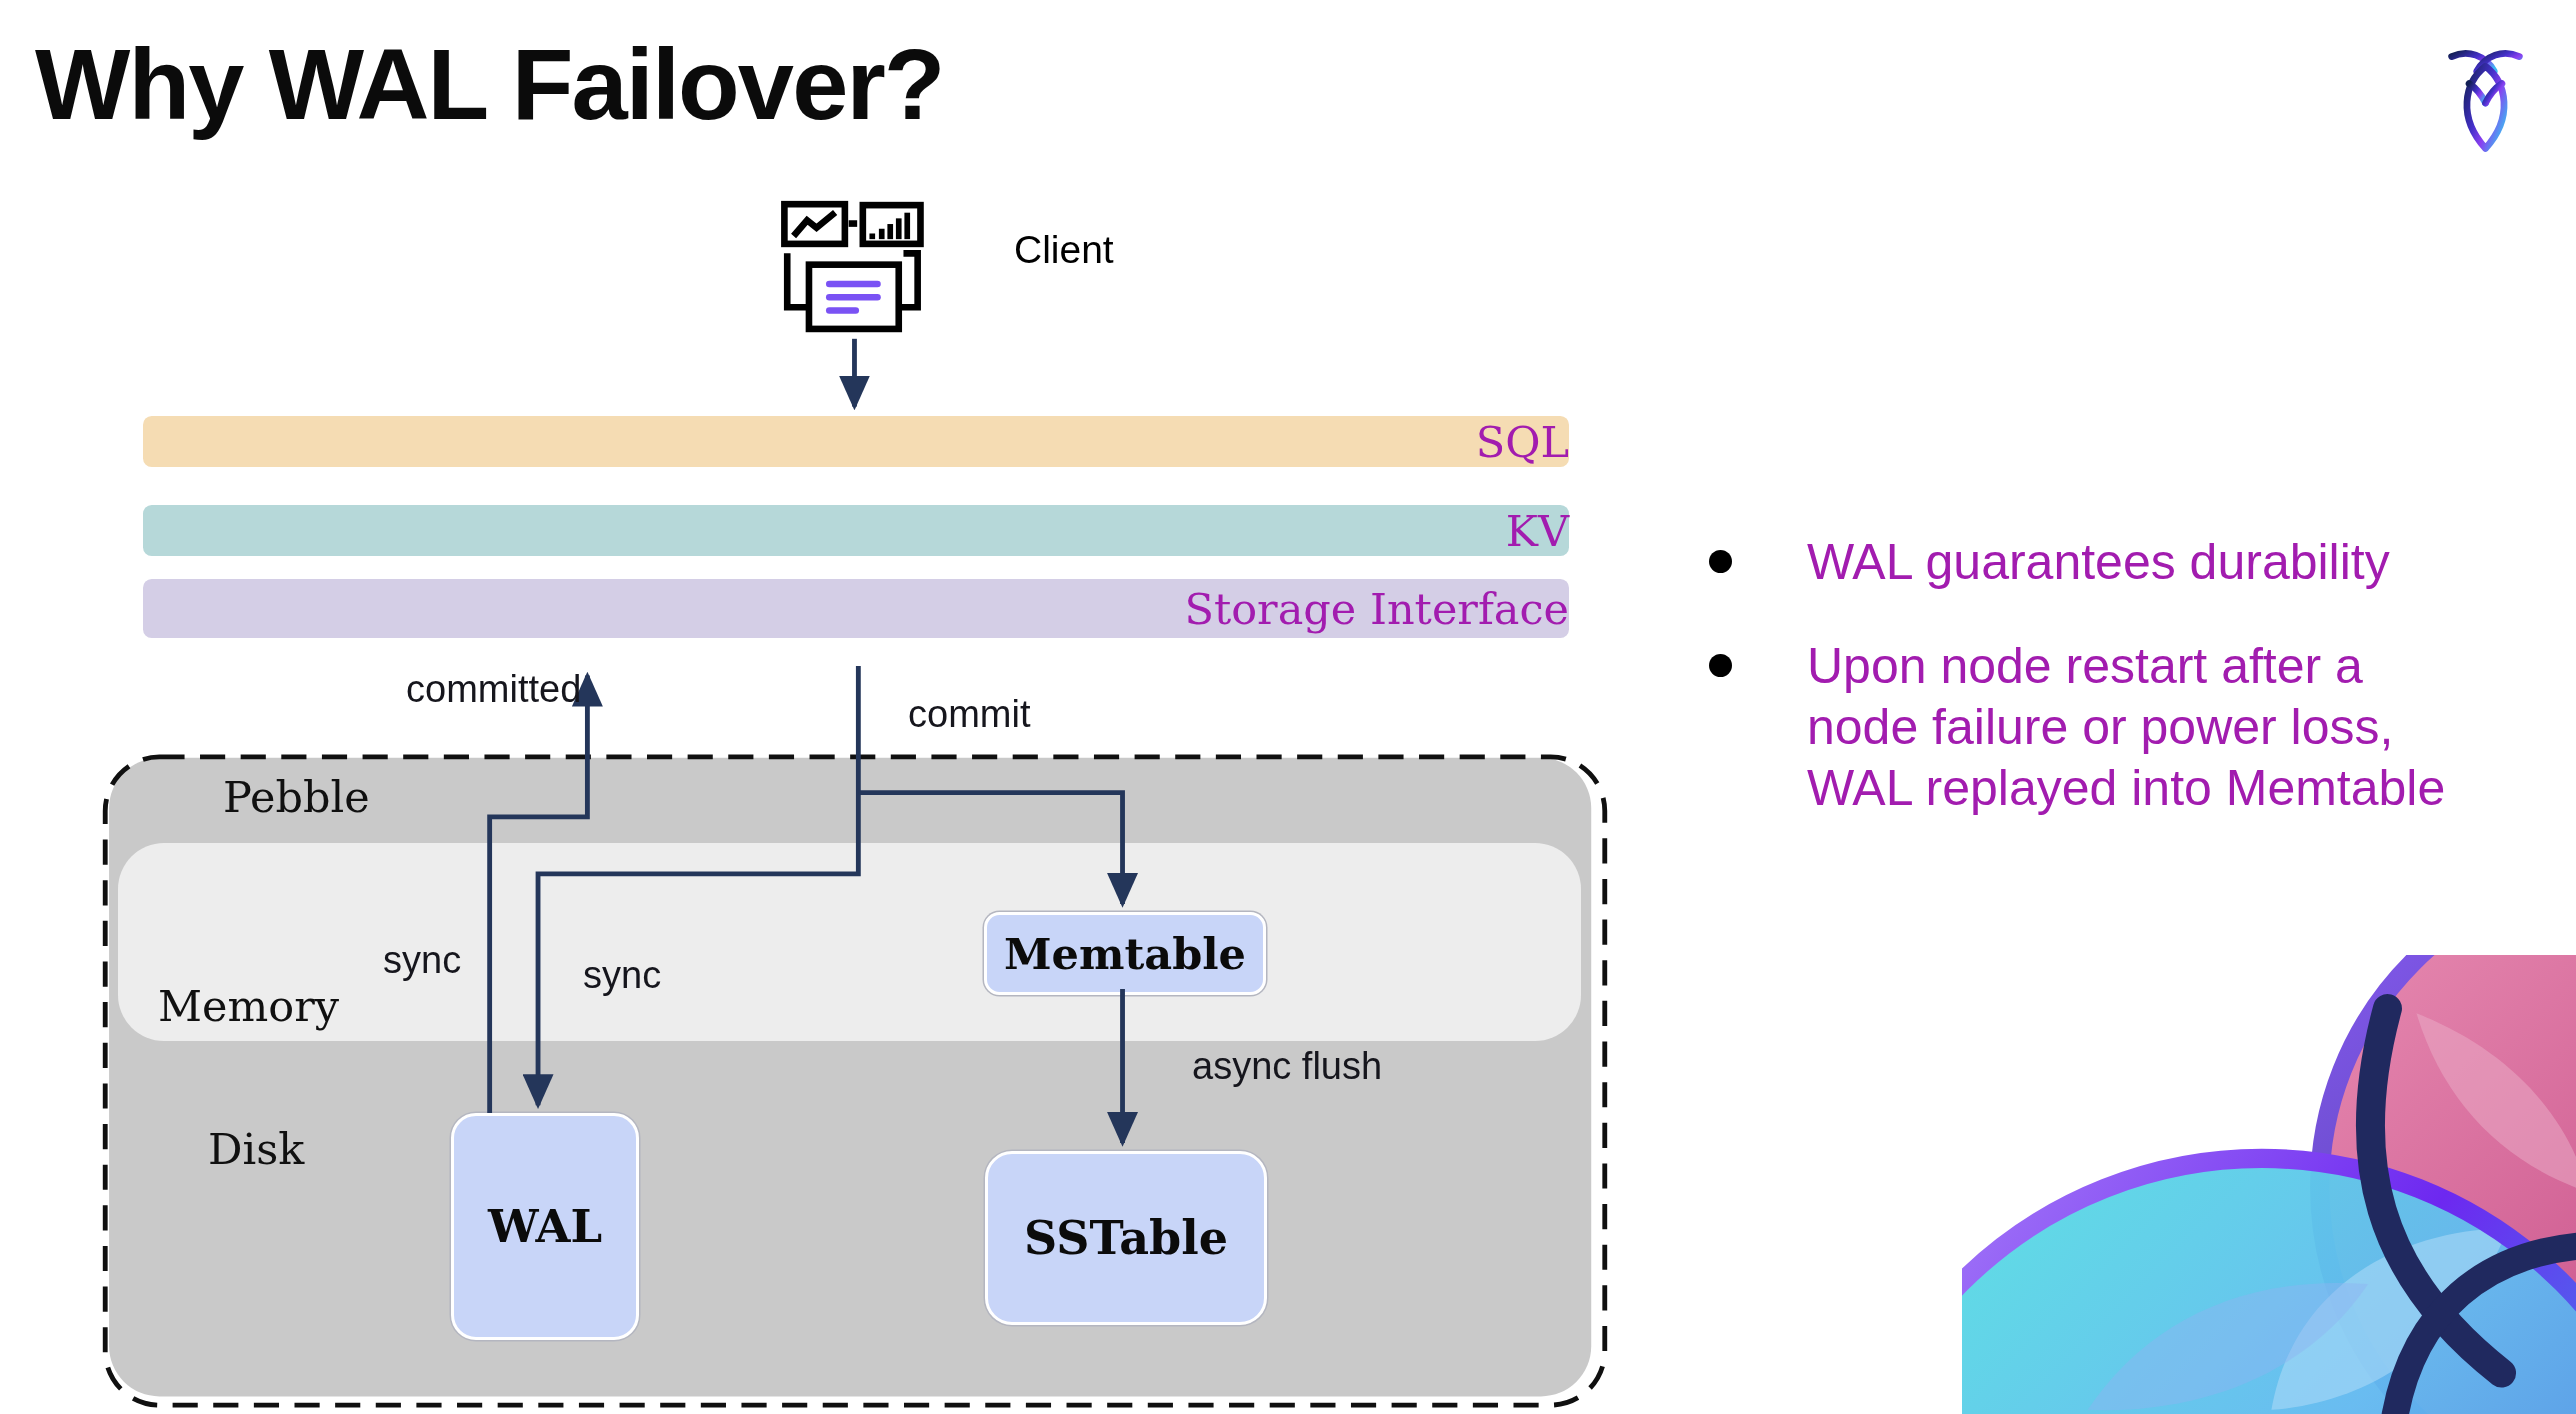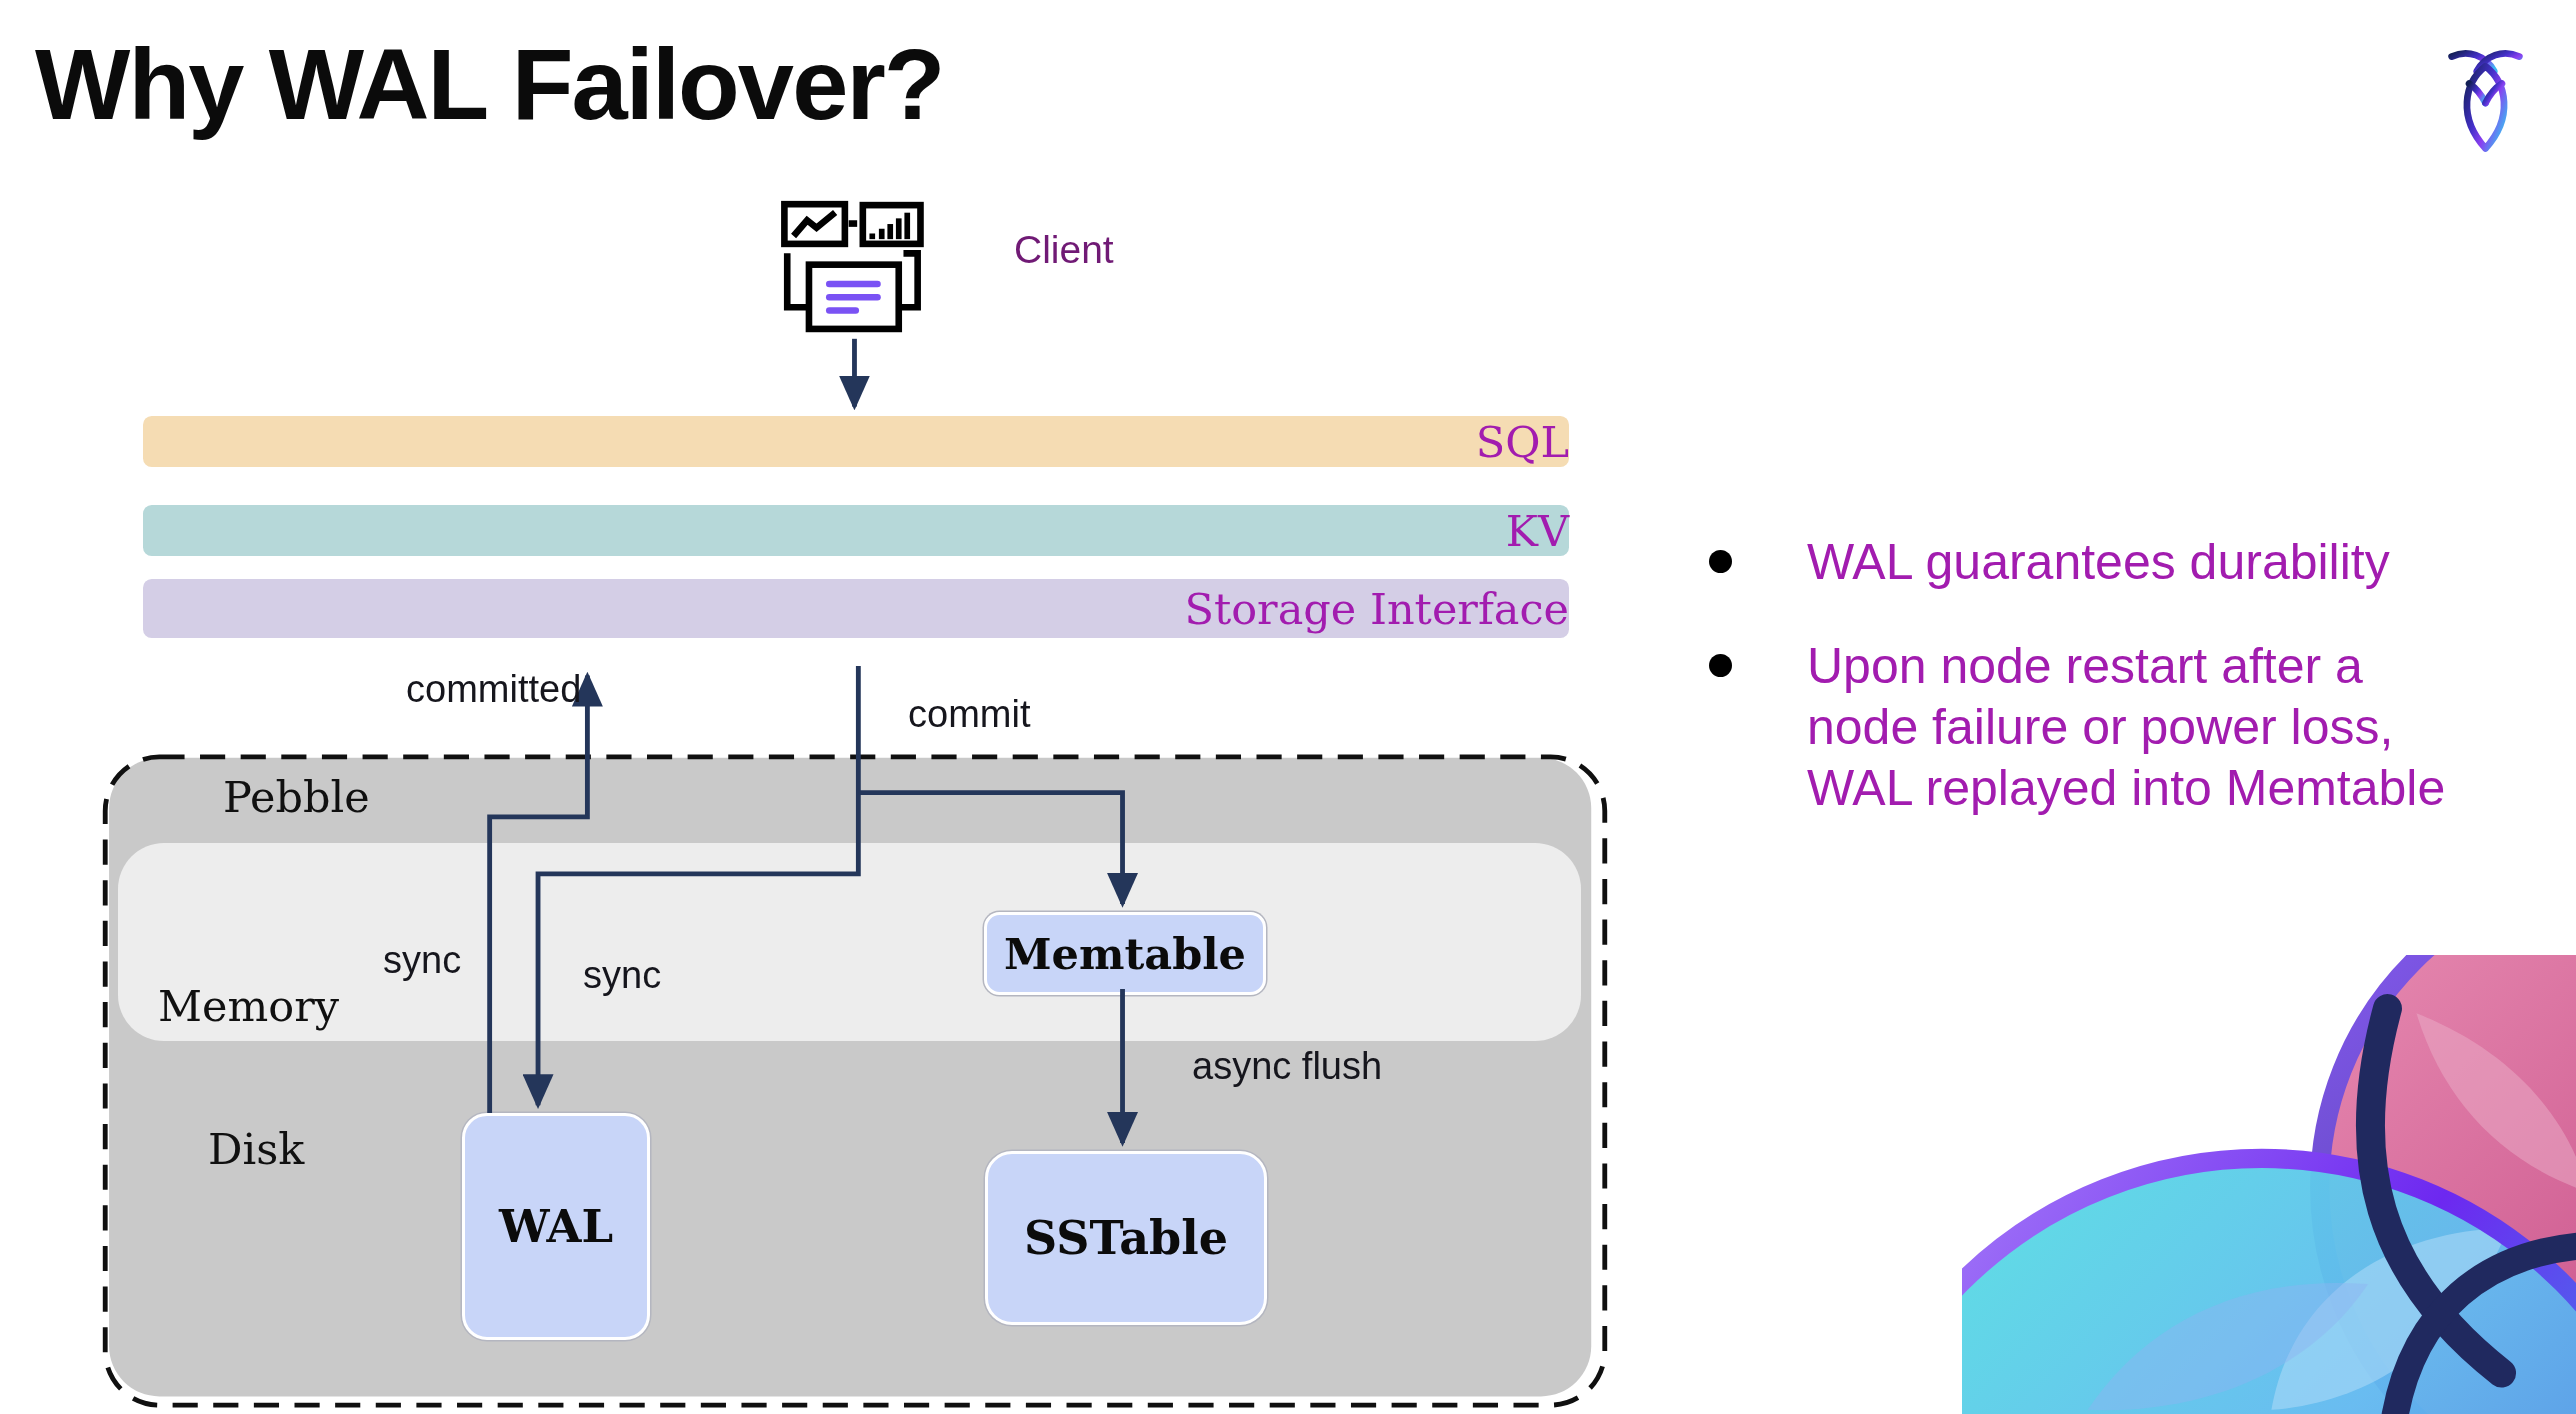--- a/index.html
+++ b/index.html
@@ -29,7 +29,7 @@
   .node.memtable{left:984px;top:912px;width:276px;height:77px;border-radius:15.5px;font-size:43px;}
   .node.sstable{left:985px;top:1151px;width:276px;height:168px;border-radius:27px;font-size:46px;}
 
-  .client-label{left:1014px;top:228px;font-size:39px;color:#701a75;}
+  .client-label{left:1014px;top:228px;font-size:39px;color:#000000;}
 
   
   .bullets{left:1709px;top:532px;width:832px;}

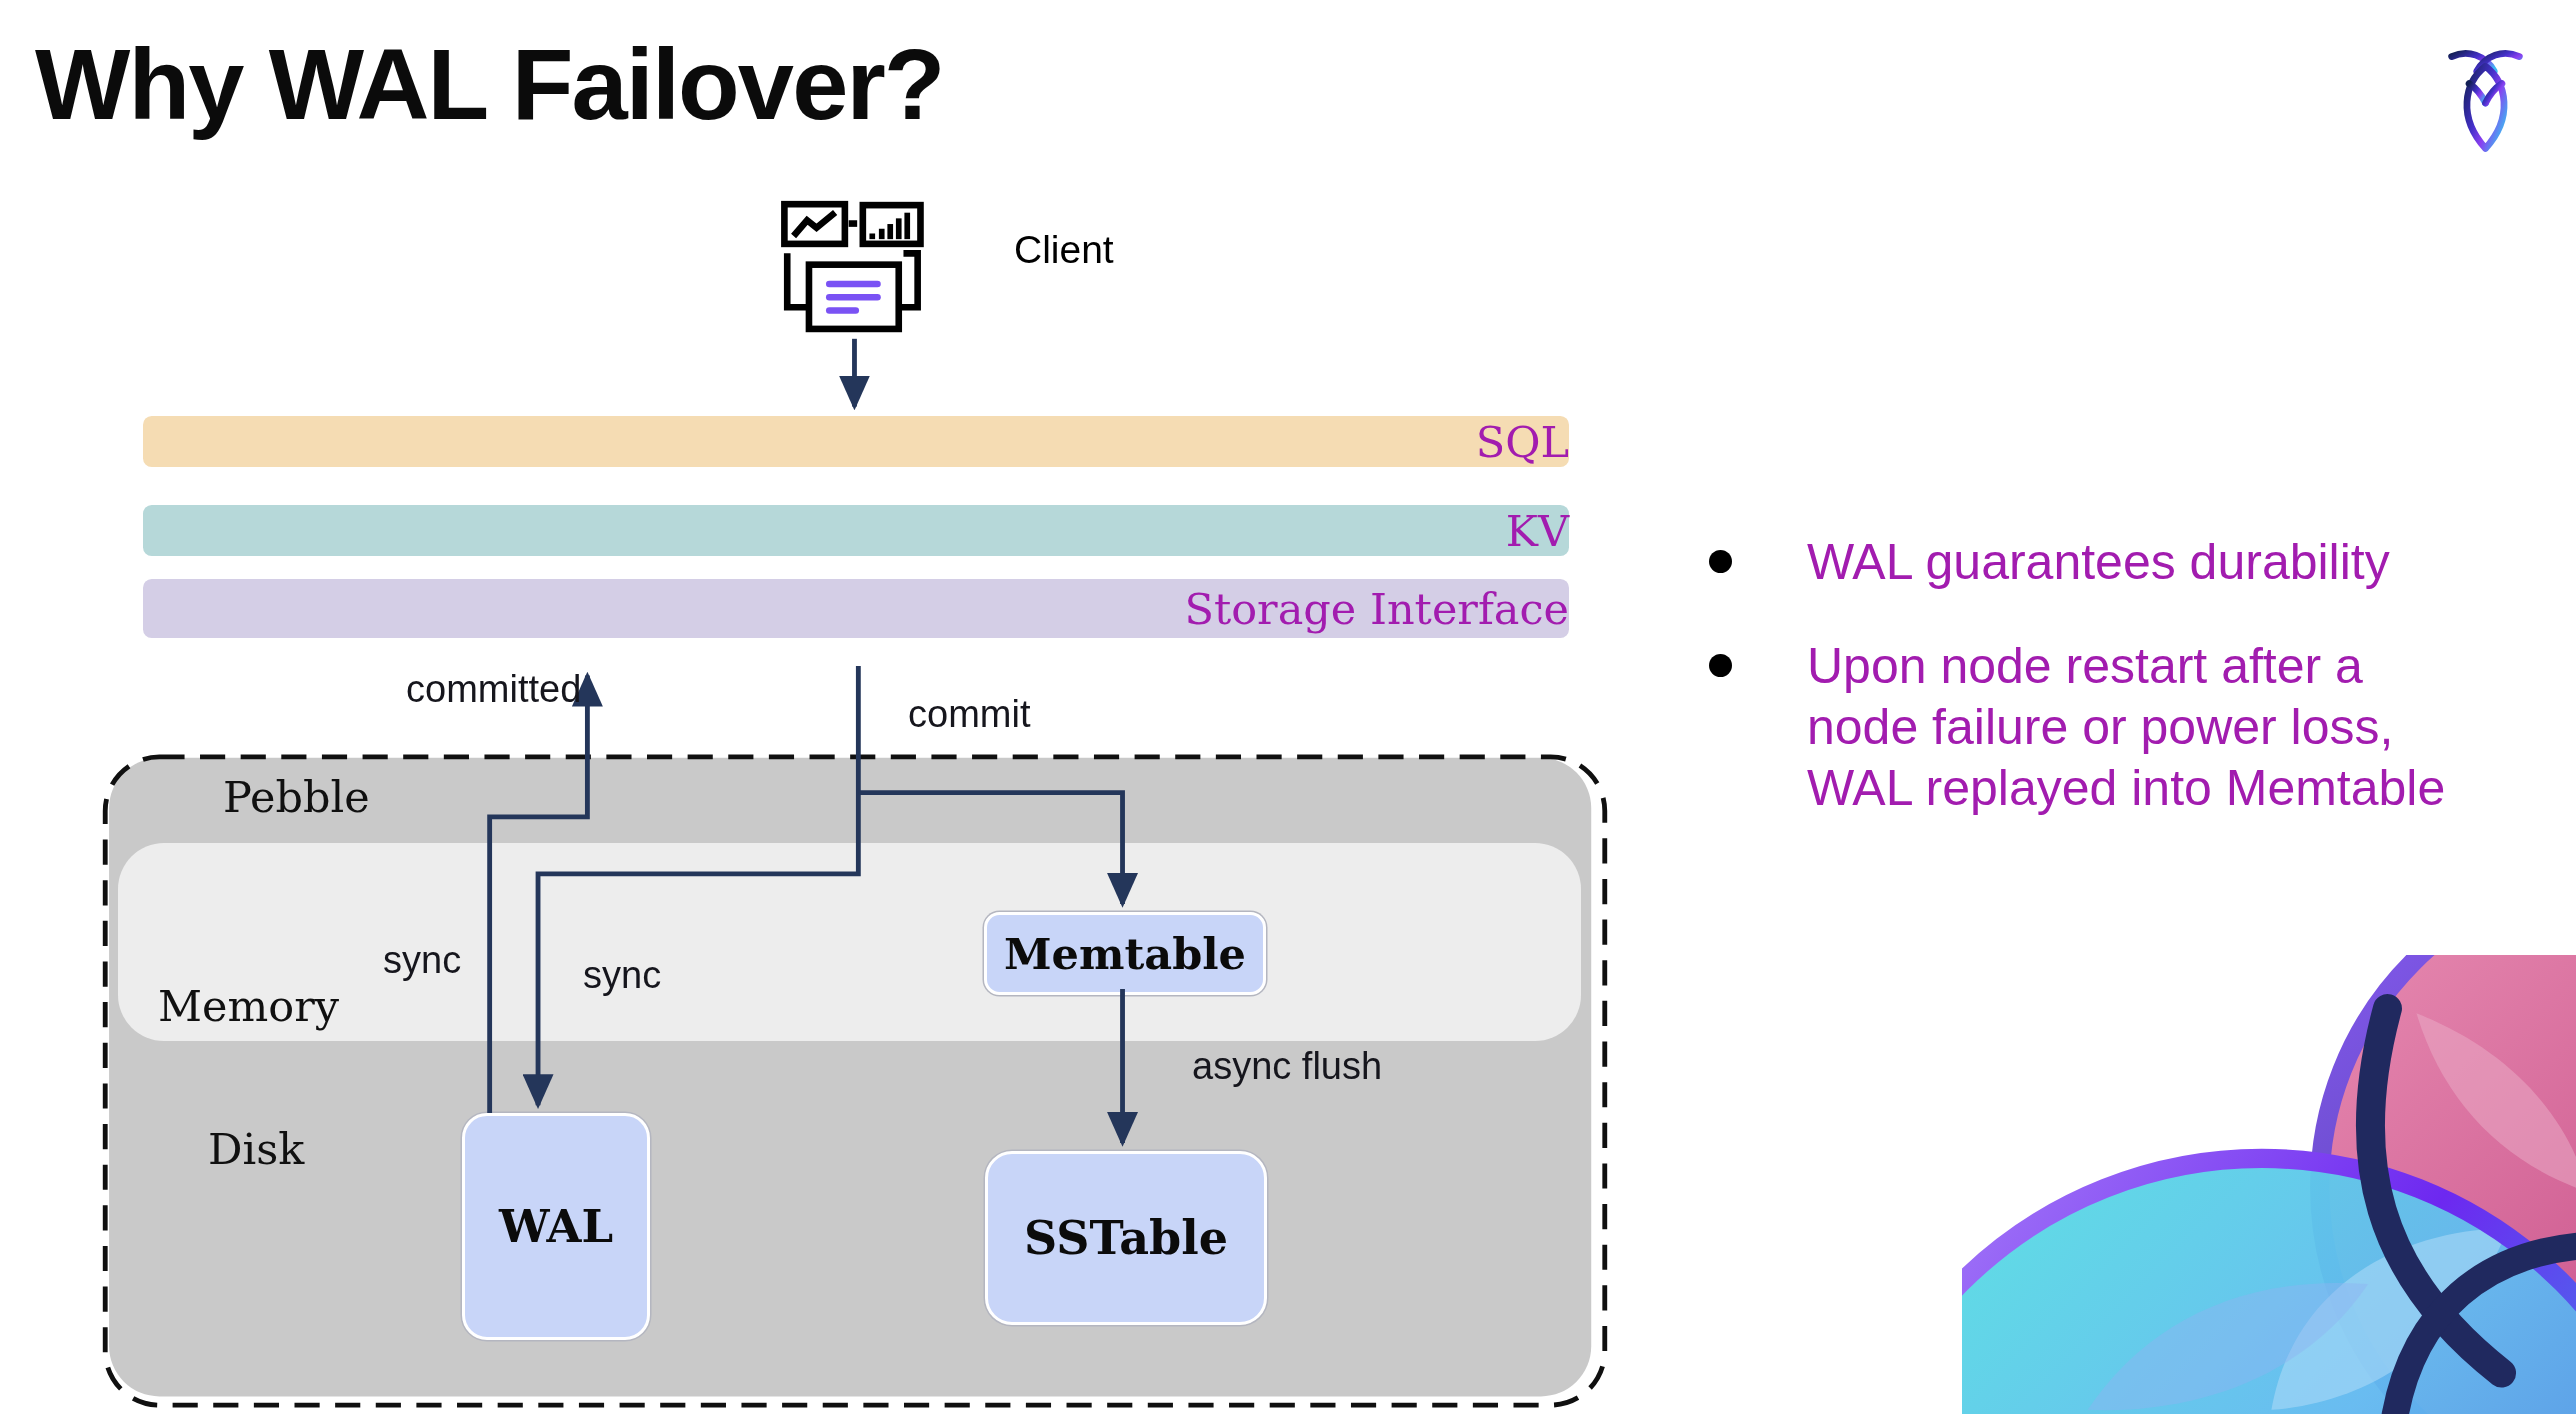--- a/index.html
+++ b/index.html
@@ -25,7 +25,7 @@
   .node{background:var(--box-fill);border:3.9px solid var(--box-border);box-shadow:0 0 0 1.5px #b4b6c0;
         display:flex;align-items:center;justify-content:center;
         font-family:"DejaVu Serif","Liberation Serif",serif;font-weight:bold;color:#0b0b0b;}
-  .node.wal{left:462px;top:1113px;width:182px;height:221px;border-radius:25px;font-size:45px;}
+  .node.wal{left:451px;top:1113px;width:182px;height:221px;border-radius:25px;font-size:45px;}
   .node.memtable{left:984px;top:912px;width:276px;height:77px;border-radius:15.5px;font-size:43px;}
   .node.sstable{left:985px;top:1151px;width:276px;height:168px;border-radius:27px;font-size:46px;}
 

